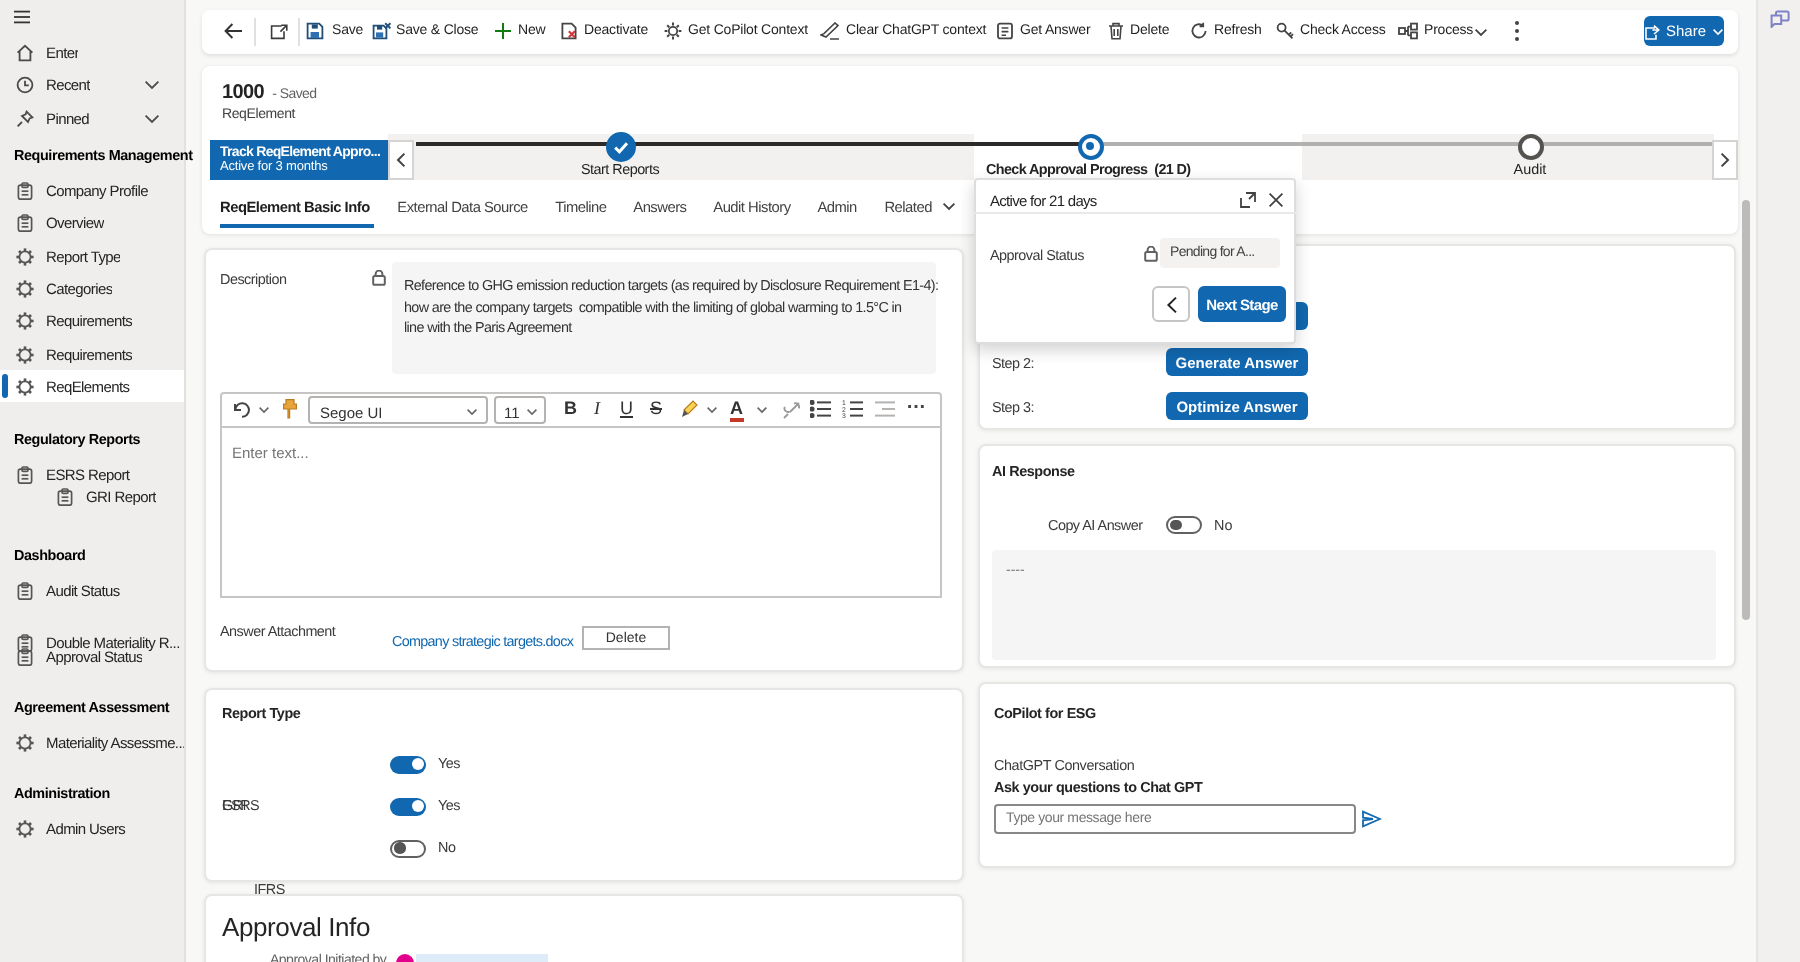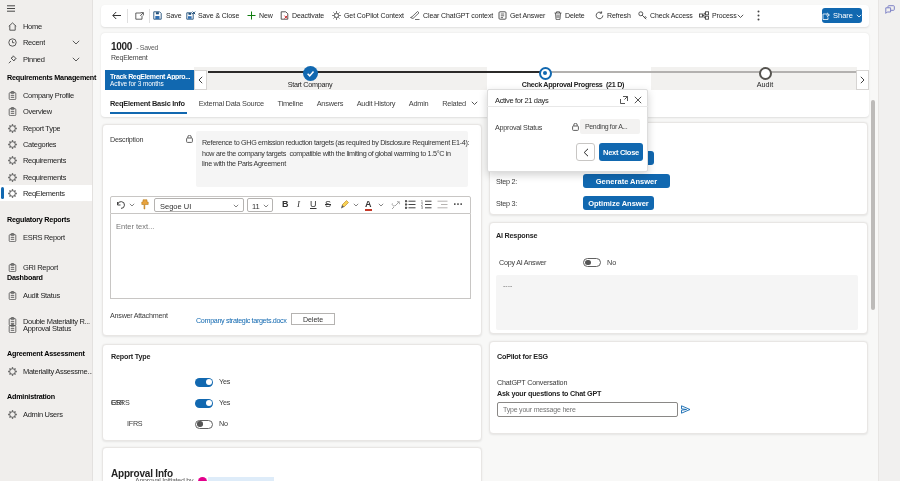--- a/index.html
+++ b/index.html
@@ -60,7 +60,7 @@
       <svg class="ic" viewBox="0 0 9 9">
         <path d="M0.8 4.3 L4.5 0.9 L8.2 4.3 M1.8 3.6 V8.2 H7.2 V3.6" fill="none" stroke="#4a4a4a" stroke-width="0.9"></path>
       </svg>
-      <span class="tx">Home</span>
+      <span class="tx">Enter</span>
     </div>
   <div class="nrow" style="top:34px;">
       <svg class="ic" viewBox="0 0 9 9">

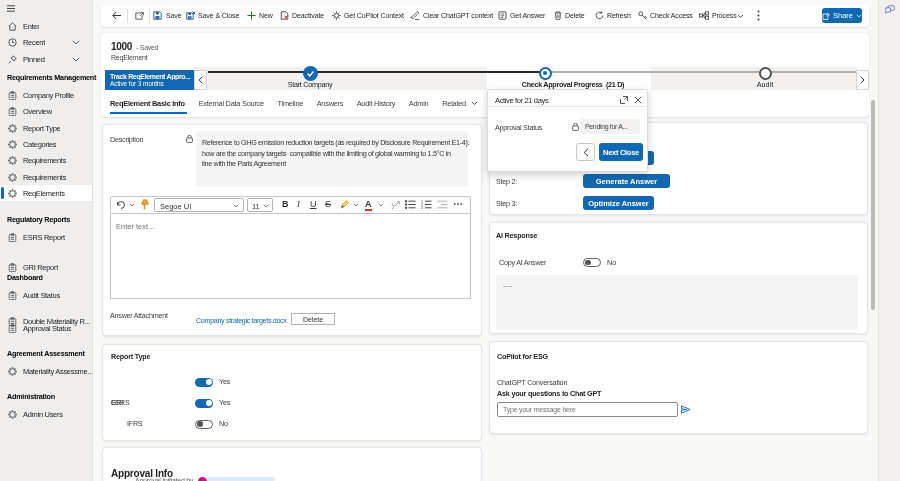--- a/index.html
+++ b/index.html
@@ -313,7 +313,7 @@
 <div class="abs" style="left:542.8px;top:70.8px;width:4.4px;height:4.4px;border-radius:50%;background:#1168b0;"></div>
 <div class="abs" style="left:759px;top:66.5px;width:13px;height:13px;border-radius:50%;background:#fff;border:2px solid #55534f;"></div>
 
-<div class="abs" style="left:260px;top:80px;width:100px;text-align:center;font-size:7.2px;letter-spacing:-0.25px;color:#242424;">Start Company</div>
+<div class="abs" style="left:260px;top:80px;width:100px;text-align:center;font-size:7.2px;letter-spacing:-0.25px;color:#242424;">Start Reports</div>
 <div class="abs" style="left:493px;top:80px;width:160px;text-align:center;font-size:7.2px;letter-spacing:-0.3px;font-weight:bold;color:#242424;">Check Approval Progress&nbsp; (21 D)</div>
 <div class="abs" style="left:735px;top:80px;width:60px;text-align:center;font-size:7.2px;color:#242424;">Audit</div>
 

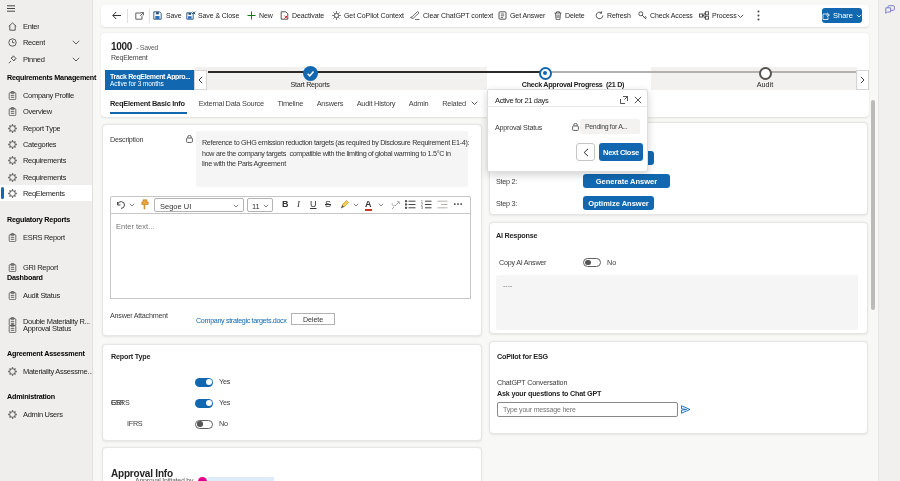--- a/index.html
+++ b/index.html
@@ -314,7 +314,7 @@
 <div class="abs" style="left:759px;top:66.5px;width:13px;height:13px;border-radius:50%;background:#fff;border:2px solid #55534f;"></div>
 
 <div class="abs" style="left:260px;top:80px;width:100px;text-align:center;font-size:7.2px;letter-spacing:-0.25px;color:#242424;">Start Reports</div>
-<div class="abs" style="left:493px;top:80px;width:160px;text-align:center;font-size:7.2px;letter-spacing:-0.3px;font-weight:bold;color:#242424;">Check Approval Progress&nbsp; (21 D)</div>
+<div class="abs" style="left:493px;top:80px;width:160px;text-align:left;font-size:7.2px;letter-spacing:-0.3px;font-weight:bold;color:#242424;">Check Approval Progress&nbsp; (21 D)</div>
 <div class="abs" style="left:735px;top:80px;width:60px;text-align:center;font-size:7.2px;color:#242424;">Audit</div>
 
 <div id="tabs" style="position:absolute;left:110px;top:99px;font-size:7.4px;letter-spacing:-0.25px;color:#424242;white-space:nowrap;">

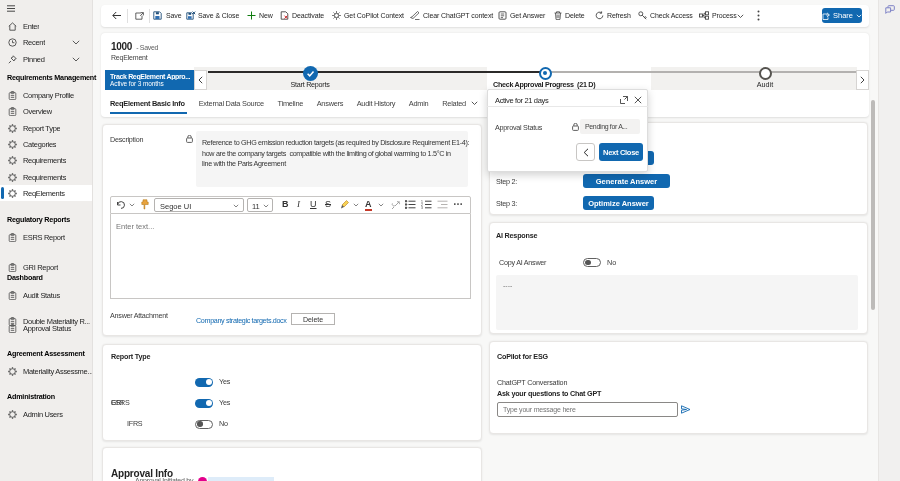--- a/index.html
+++ b/index.html
@@ -493,6 +493,6 @@
       <path d="M5 0.8 L1.2 4.5 L5 8.2" fill="none" stroke="#242424" stroke-width="1"></path>
     </svg>
   </div>
-<div class="btn-blue" style="left:599px;top:143px;width:44px;height:18px;font-size:7.5px;letter-spacing:-0.3px;border-radius:3px;">Next Close</div>
+<div class="btn-blue" style="left:599px;top:143px;width:44px;height:18px;font-size:7.5px;letter-spacing:-0.3px;border-radius:3px;">Next Stage</div>
 
 </body></html>

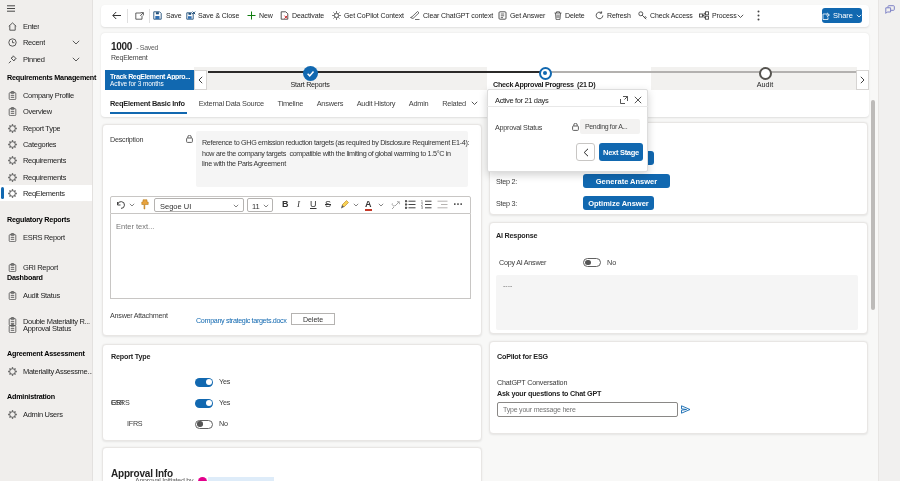--- a/index.html
+++ b/index.html
@@ -447,7 +447,7 @@
 <div class="lbl" style="left:496px;top:177px;">Step 2:</div>
 <div class="lbl" style="left:496px;top:199px;">Step 3:</div>
 <div class="btn-blue" style="left:583px;top:151px;width:71px;height:14px;font-size:7.5px;">Get Context</div>
-<div class="btn-blue" style="left:583px;top:174px;width:87px;height:14px;font-size:7.5px;">Generate Answer</div>
+<div class="btn-blue" style="left:583px;top:174px;width:71px;height:14px;font-size:7.5px;">Generate Answer</div>
 <div class="btn-blue" style="left:583px;top:196px;width:71px;height:14px;font-size:7.5px;">Optimize Answer</div>
 
 <div class="card" style="left:489px;top:222px;width:379px;height:112px;"></div>

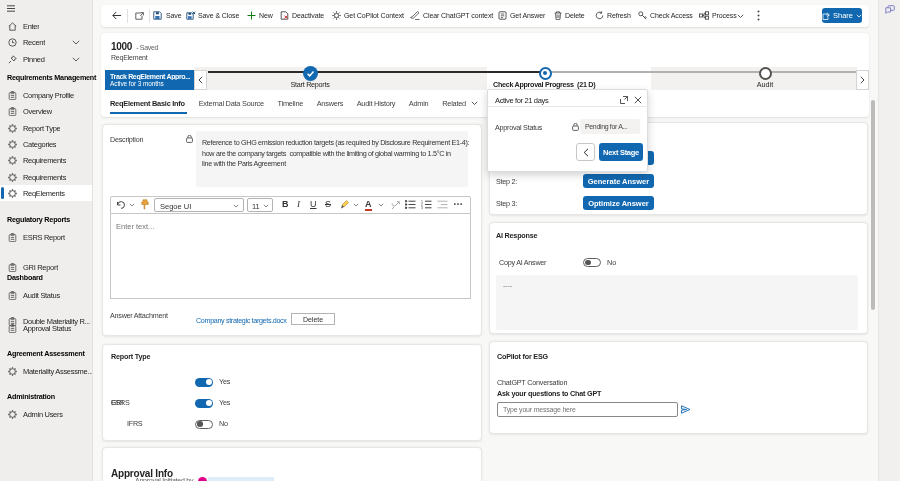--- a/index.html
+++ b/index.html
@@ -132,7 +132,7 @@
       </svg>
       <span class="tx">ESRS Report</span>
     </div>
-  <div class="nrow" style="top:259px;">
+  <div class="nrow" style="top:240px;margin-left:20px;">
       <svg class="ic" viewBox="0 0 9 9">
         <use href="#i-clip"></use>
       </svg>

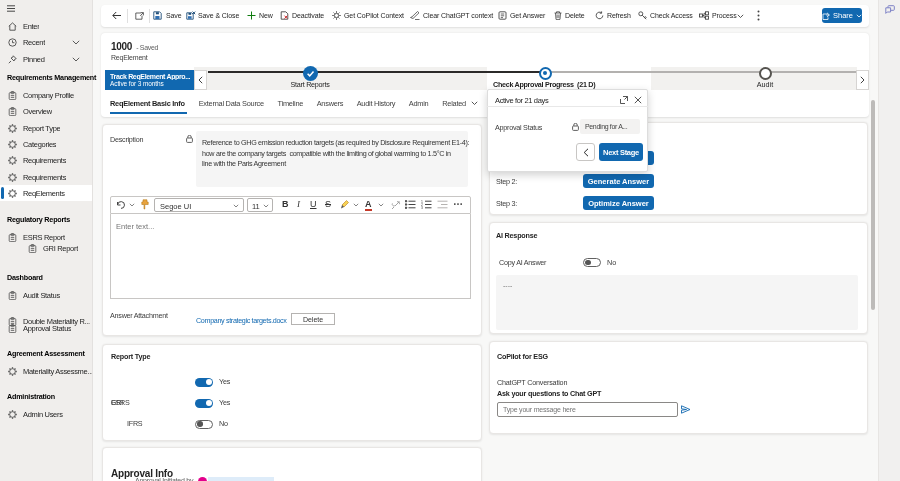--- a/index.html
+++ b/index.html
@@ -452,7 +452,7 @@
 
 <div class="card" style="left:489px;top:222px;width:379px;height:112px;"></div>
 <div class="abs" style="left:496px;top:231px;font-size:7.2px;letter-spacing:-0.2px;font-weight:bold;color:#242424;">AI Response</div>
-<div class="lbl" style="left:499px;top:258px;">Copy AI Answer</div>
+<div class="lbl" style="left:524px;top:258px;">Copy AI Answer</div>
 <div class="tgoff" style="left:583px;top:258px;"></div>
 <div class="abs" style="left:607px;top:258px;font-size:7.2px;color:#3b3b3b;">No</div>
 <div class="abs" style="left:496px;top:275px;width:362px;height:55px;background:#f5f5f5;border-radius:2px;"></div>

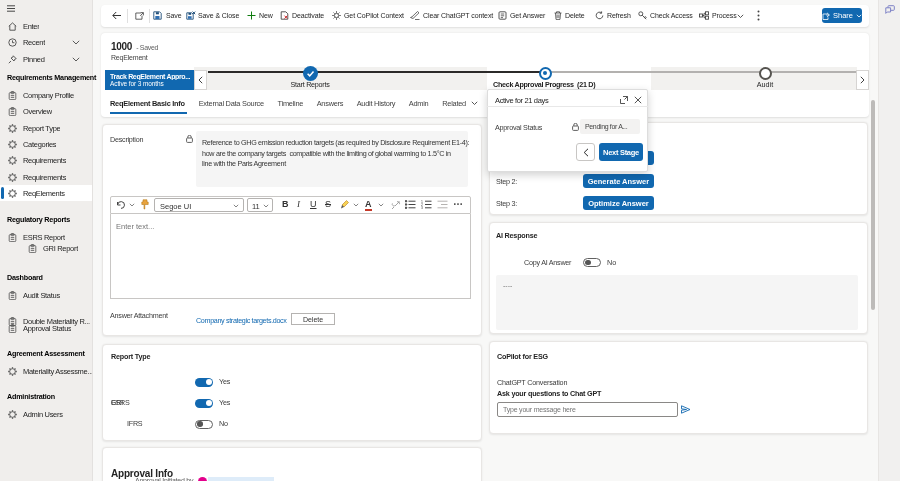--- a/index.html
+++ b/index.html
@@ -432,7 +432,7 @@
   <div class="lbl" style="left:111px;top:398px;">GRI</div>
   <div class="tgon" style="left:195px;top:398.5px;"></div>
   <div class="lbl" style="left:219px;top:398px;">Yes</div>
-  <div class="lbl" style="left:111px;top:419px;padding-left:16px;">IFRS</div>
+  <div class="lbl" style="left:111px;top:440px;padding-left:16px;">IFRS</div>
   <div class="tgoff" style="left:195px;top:419.5px;"></div>
   <div class="lbl" style="left:219px;top:419px;">No</div>
 </div>

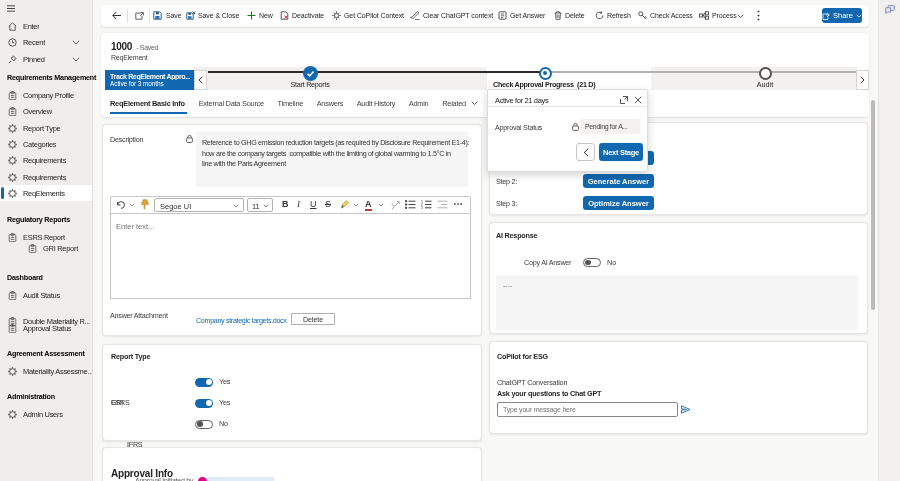--- a/index.html
+++ b/index.html
@@ -438,7 +438,7 @@
 </div>
 
 <div class="card" style="left:102px;top:447px;width:380px;height:40px;"></div>
-<div class="abs" style="left:111px;top:468px;font-size:10px;letter-spacing:-0.2px;font-weight:bold;color:#242424;">Approval Info</div>
+<div class="abs" style="left:111px;top:456px;font-size:13px;letter-spacing:-0.2px;font-weight:normal;color:#242424;">Approval Info</div>
 <div class="abs" style="left:135px;top:477px;font-size:7px;letter-spacing:-0.25px;color:#616161;">Approval Initiated by</div>
 <div class="abs" style="left:198px;top:477px;width:9px;height:9px;border-radius:50%;background:#e3008c;"></div>
 <div class="abs" style="left:208px;top:477px;width:66px;height:4px;background:#deecf9;"></div>

